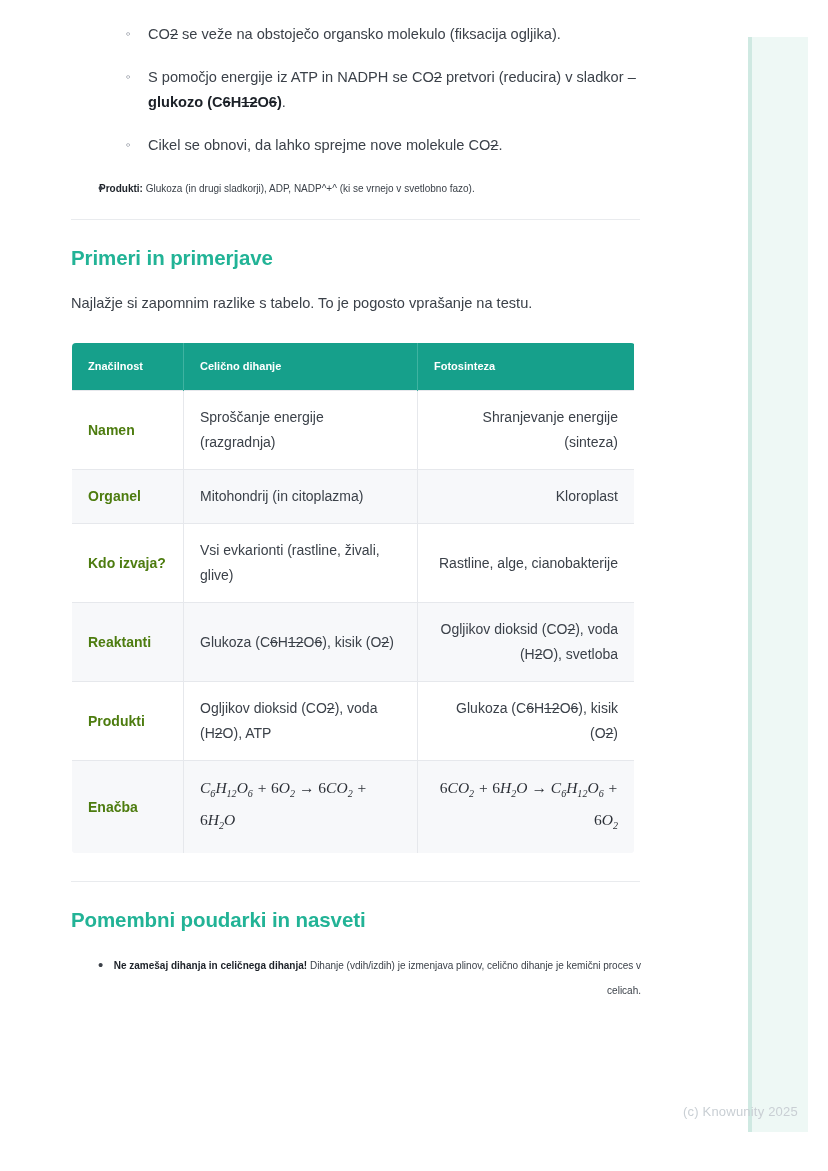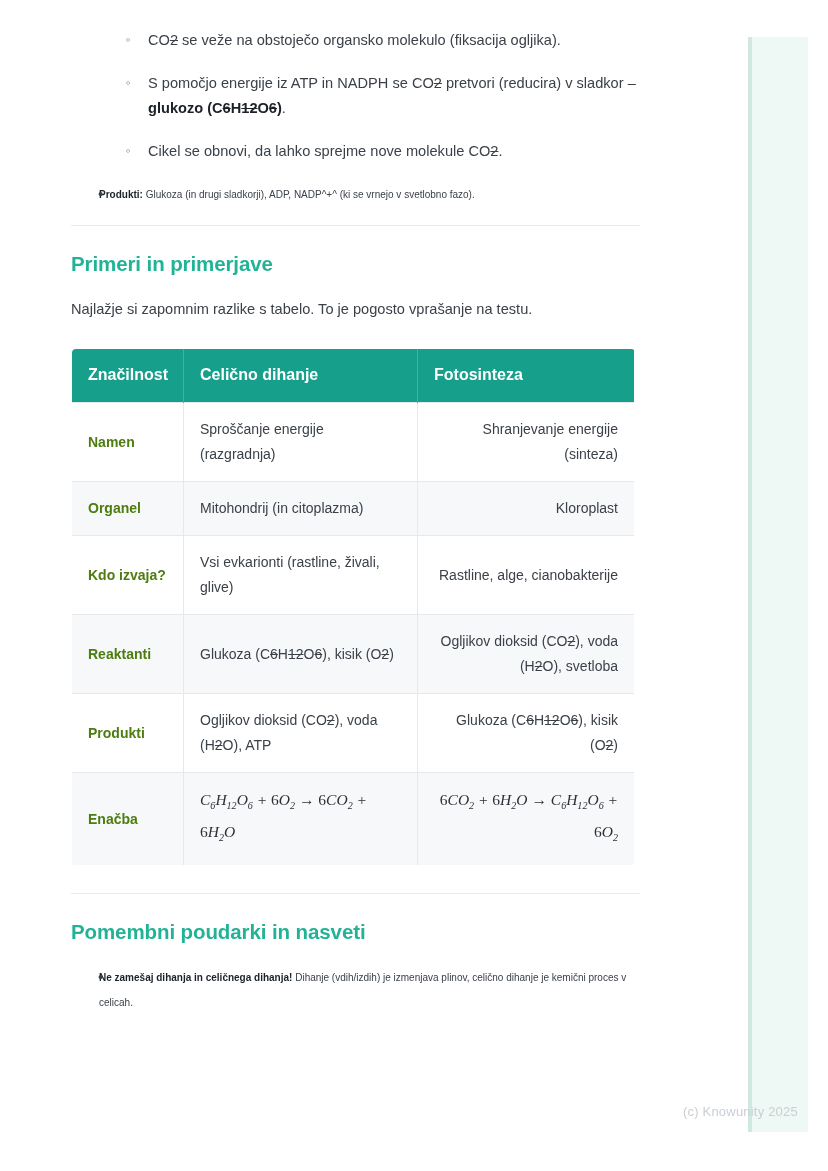--- a/index.html
+++ b/index.html
@@ -79,7 +79,7 @@
     color: #6b7280;
     font-size: 13px;
   }
-  .top-list { padding-top: 22px; margin-top: 6px; }
+  .top-list { padding-top: 22px; }
   b, strong { color: #1c2128; font-weight: bold; }
 
   

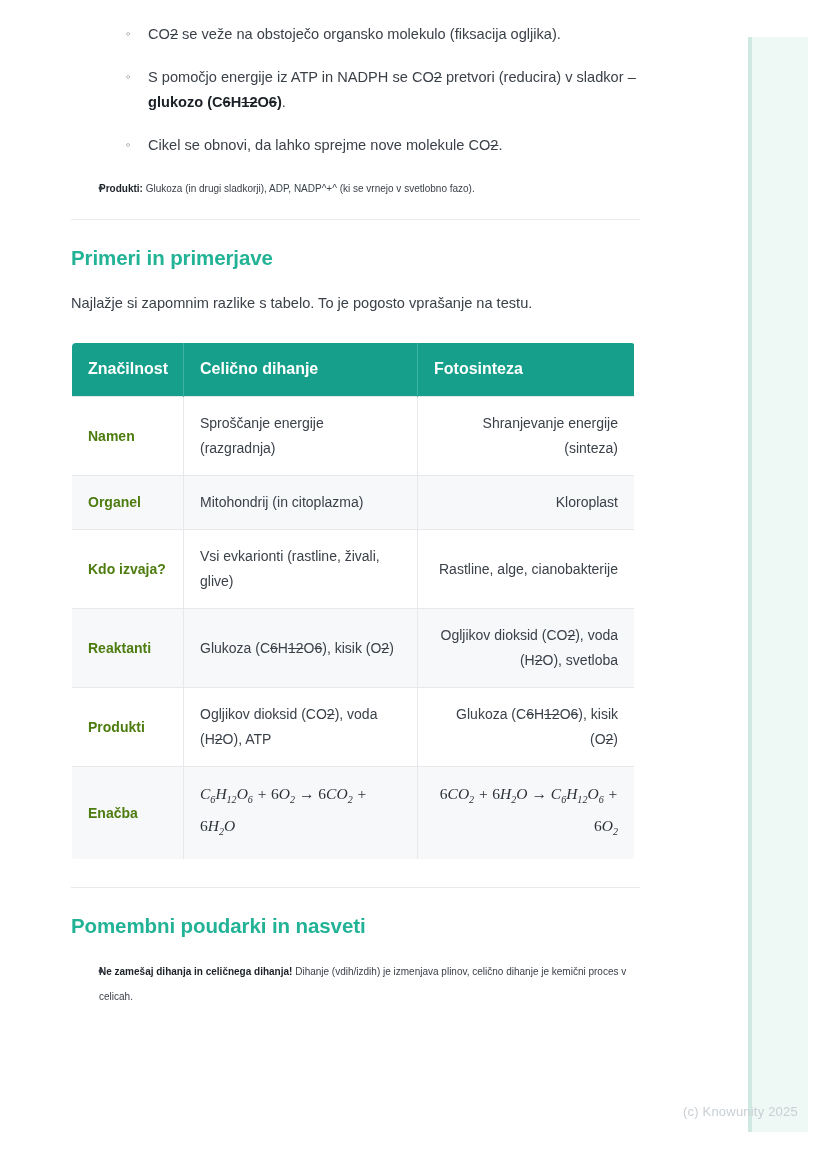--- a/index.html
+++ b/index.html
@@ -126,7 +126,7 @@
   table.cmp thead th {
     background: #16a08b;
     color: #ffffff;
-    font-size: 16px;
+    font-size: 11px;
     font-weight: bold;
     text-align: left;
     padding: 17px 16px 18px 16px;

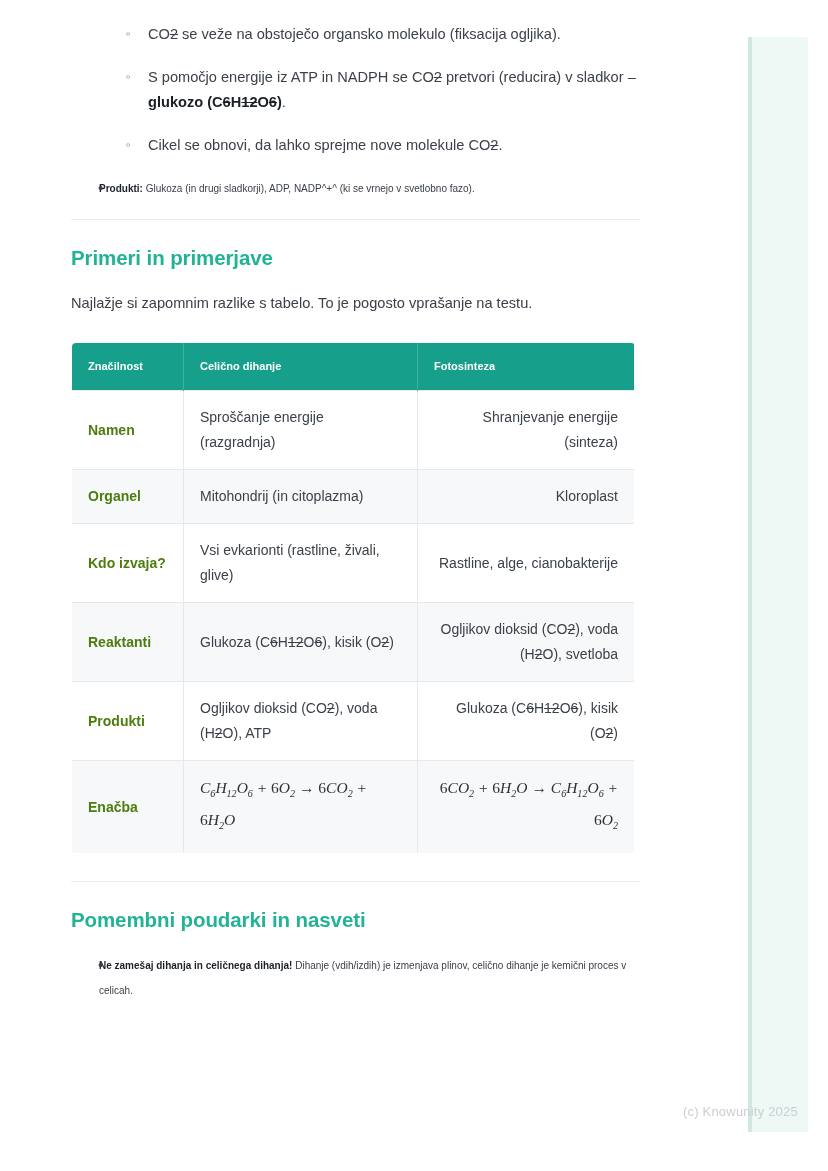--- a/index.html
+++ b/index.html
@@ -250,7 +250,7 @@
   <div class="rule" style="margin-top:27px;"></div>
 
   <h2 class="section">Pomembni poudarki in nasveti</h2>
-  <ul class="lvl1" style="margin-top:21px;">
+  <ul class="lvl1" style="margin-top:21px;text-align:right;">
     <li><strong>Ne zamešaj dihanja in celičnega dihanja!</strong><span> Dihanje (vdih/izdih) je izmenjava plinov, celično dihanje je kemični proces v celicah.</span></li>
   </ul>
 

